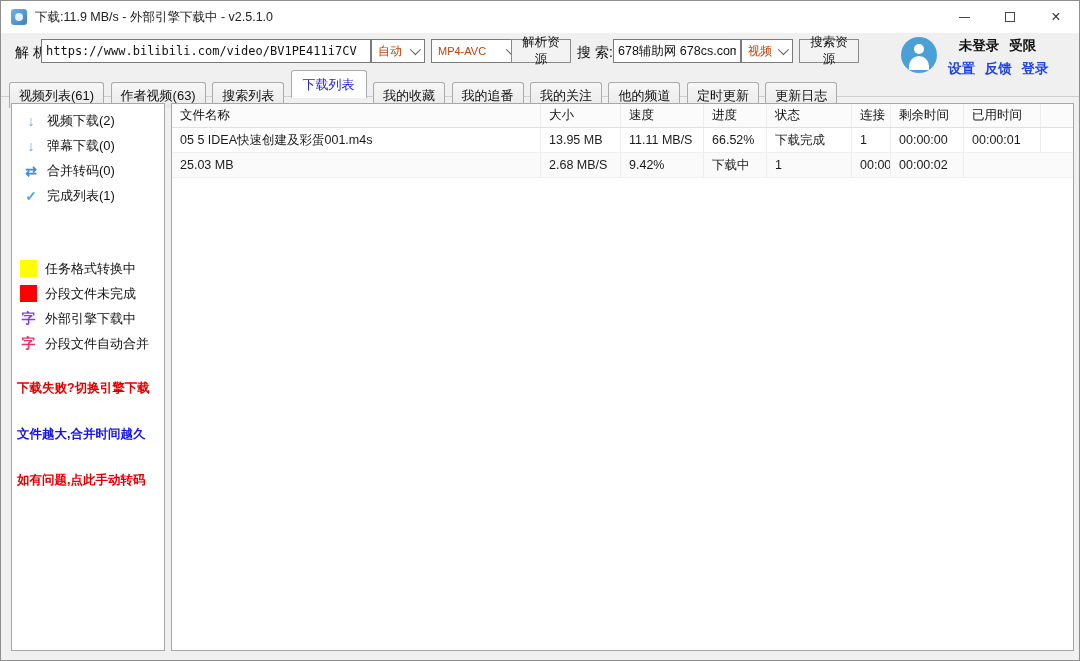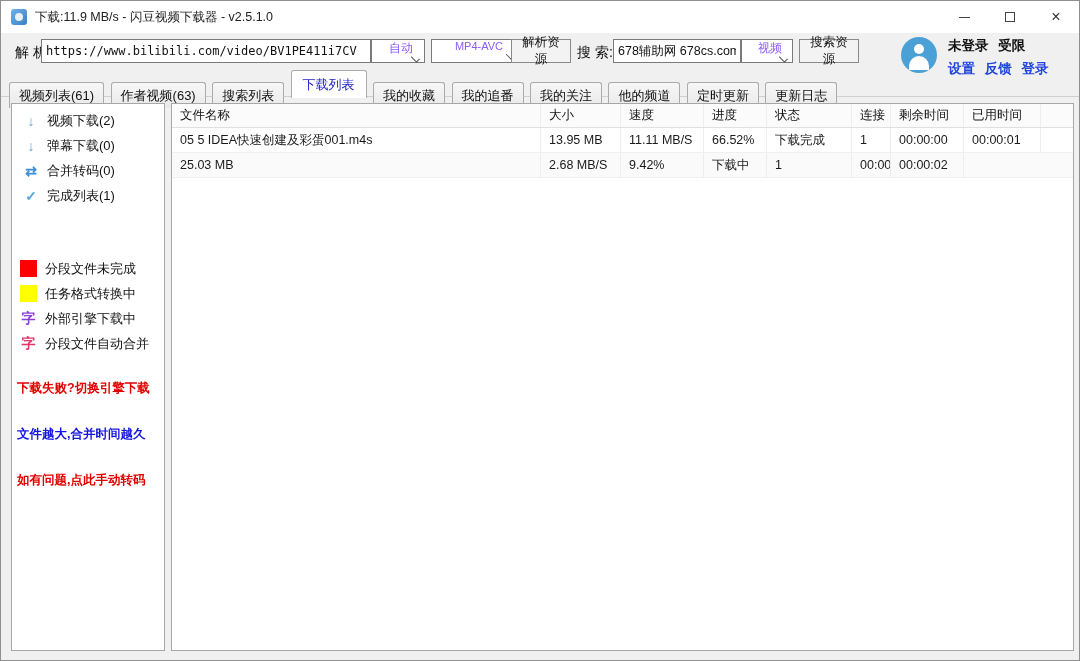--- a/index.html
+++ b/index.html
@@ -96,7 +96,7 @@
 
   <div class="titlebar">
     <span class="app-icon"></span>
-    <span class="title-text">下载:11.9 MB/s - 闪豆视频下载器 - v2.5.1.0</span>
+    <span class="title-text">下载:11.9 MB/s - 外部引擎下载中 - v2.5.1.0</span>
     <div class="win-controls">
       <div class="win-btn">
           <span class="glyph-min"></span>

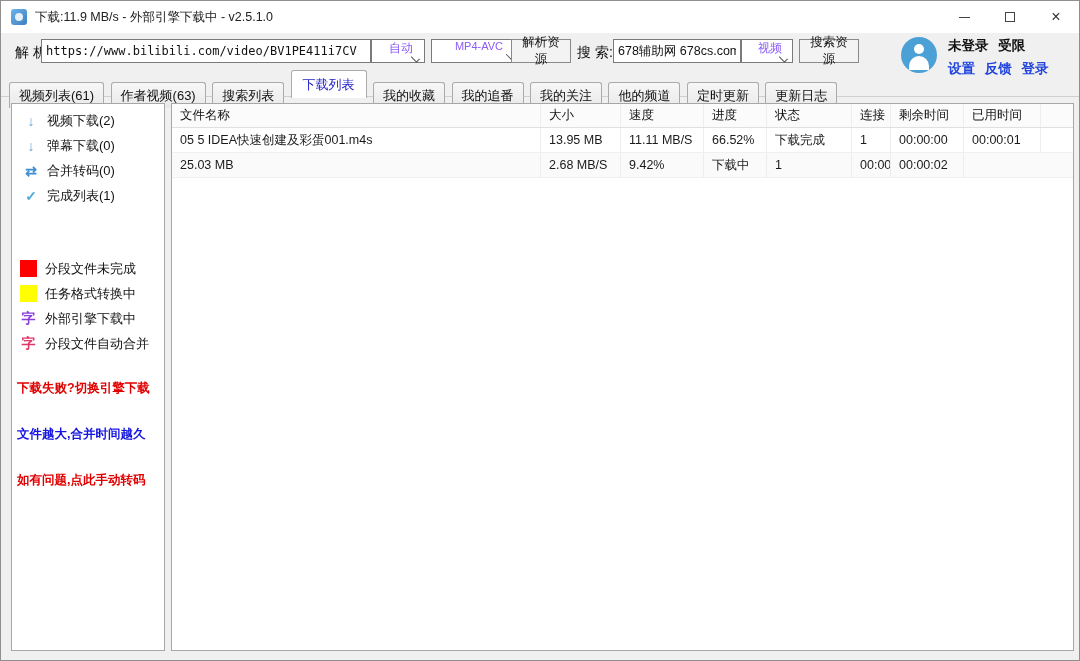--- a/index.html
+++ b/index.html
@@ -25,7 +25,7 @@
   .url-input{left:40px;width:320px;}
   .search-input{left:612px;width:118px;font-family:"Liberation Sans",sans-serif;font-size:12.5px;}
   .tb-label2{position:absolute;top:11px;font-size:14px;color:#111;}
-  .combo{position:absolute;top:6px;height:24px;background:#fff;border:1px solid #7a7a7a;box-sizing:border-box;display:flex;align-items:center;font-size:12px;color:#8b5cf6;padding-left:6px;cursor:default;flex-direction:column;}
+  .combo{position:absolute;top:6px;height:24px;background:#fff;border:1px solid #7a7a7a;box-sizing:border-box;display:flex;align-items:center;font-size:12px;color:#c2410c;padding-left:6px;cursor:default;}
   .combo .chev{margin-left:auto;margin-right:6px;width:7px;height:7px;border-right:1.5px solid #555;border-bottom:1.5px solid #555;transform:rotate(45deg) translateY(-2px);}
   .combo-mode{left:370px;width:54px;}
   .combo-format{left:430px;width:90px;font-size:11px;align-items:center;}

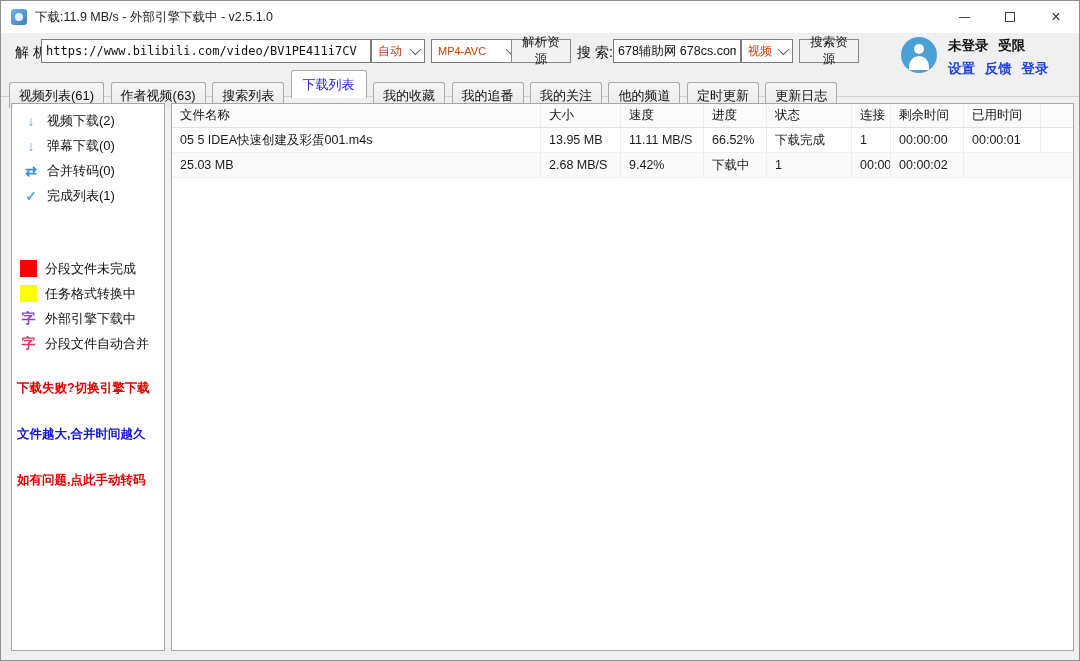--- a/index.html
+++ b/index.html
@@ -39,7 +39,7 @@
   .avatar{width:36px;height:36px;border-radius:50%;background:#4ba0d6;position:relative;overflow:hidden;flex:0 0 auto;}
   .avatar::before{content:"";position:absolute;left:13px;top:7px;width:10px;height:10px;border-radius:50%;background:#fff;}
   .avatar::after{content:"";position:absolute;left:8px;top:19px;width:20px;height:14px;border-radius:10px 10px 0 0;background:#fff;}
-  .acct-text{margin-left:8px;width:105px;}
+  .acct-text{margin-left:8px;width:105px;text-align:center;}
   .acct-line1{font-size:13.5px;font-weight:bold;color:#111;white-space:nowrap;}
   .acct-line1 span{margin:0 3px;}
   .acct-line2{margin-top:5px;font-size:13.5px;font-weight:bold;color:#2144dd;white-space:nowrap;}

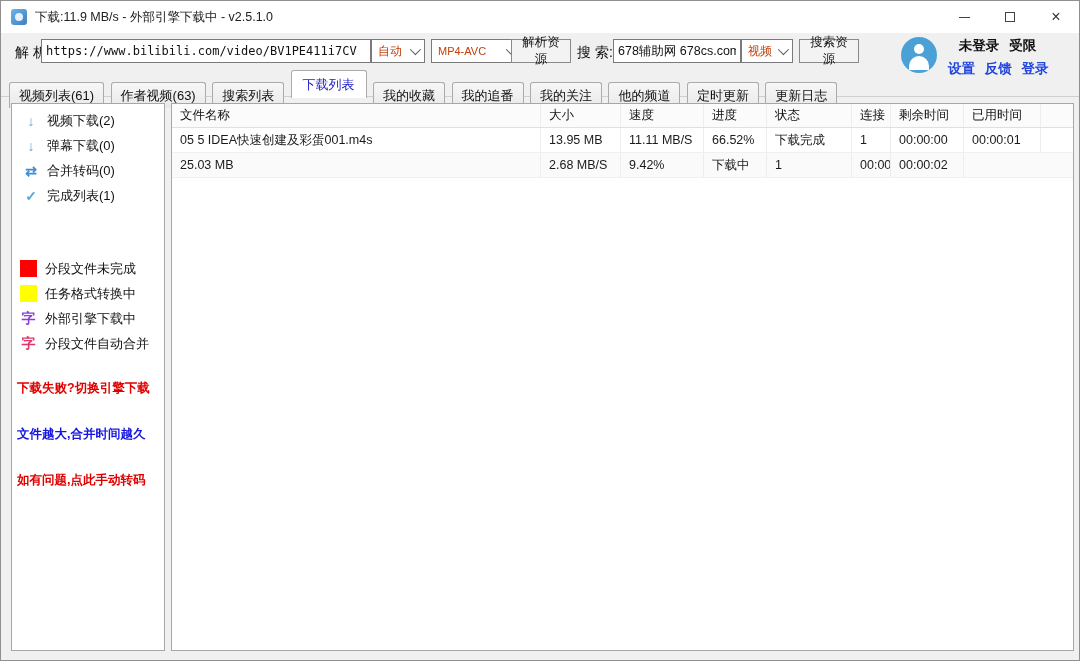--- a/index.html
+++ b/index.html
@@ -179,12 +179,12 @@
 
     <div class="legend">
       <div class="legend-item">
+        <span class="swatch sw-yellow"></span>
+        <span>任务格式转换中</span>
+      </div>
+      <div class="legend-item">
         <span class="swatch sw-red"></span>
         <span>分段文件未完成</span>
-      </div>
-      <div class="legend-item">
-        <span class="swatch sw-yellow"></span>
-        <span>任务格式转换中</span>
       </div>
       <div class="legend-item">
         <span class="legend-char ch-purple">字</span>

